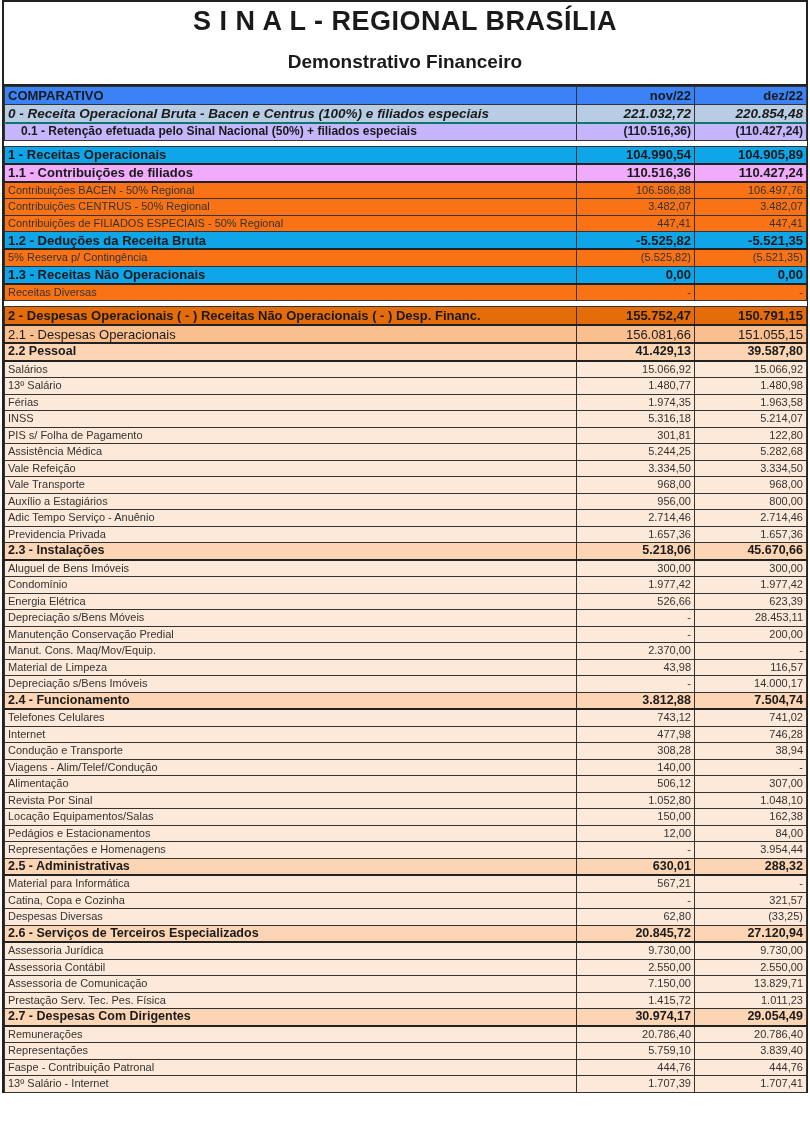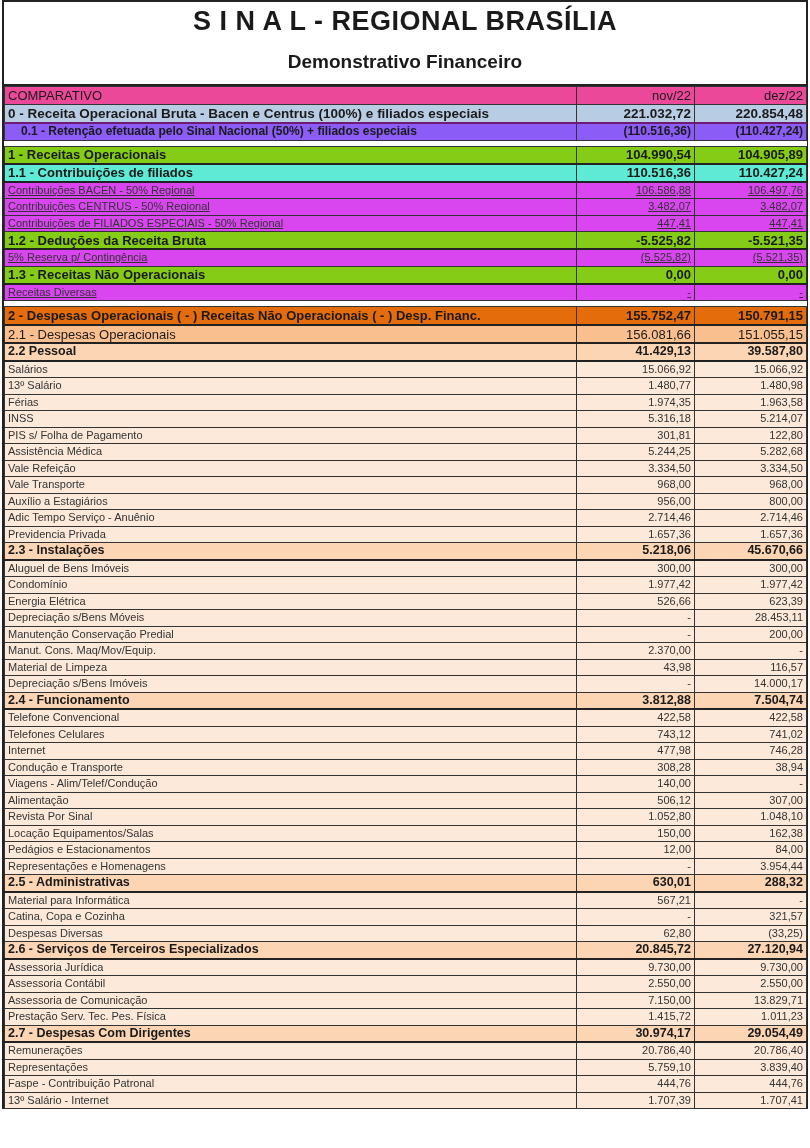--- a/index.html
+++ b/index.html
@@ -14,7 +14,7 @@
   col.c3 { width: 112px; }
   td { border: 1px solid #333; padding: 0 3px; height: 15.5px; font-size: 11px; line-height: 15px; white-space: nowrap; overflow: hidden; }
   td.num { text-align: right; }
-  tr.hdr td { font-weight: normal; font-size: 13px; background: #ec4899; height: 17px; }
+  tr.hdr td { font-weight: bold; font-size: 13px; background: #3b82f6; height: 17px; }
   tr.b0 td { font-weight: bold; font-size: 13.5px; background: #b8cce4; height: 17px; border-bottom: 2px solid #701a75; }
   tr.b1 td { font-weight: bold; font-size: 12px; background: #8b5cf6; padding-left: 16px; }
   tr.blue-sec td { font-weight: bold; font-size: 13px; background: #84cc16; height: 16px; border-bottom: 2px solid #222; }

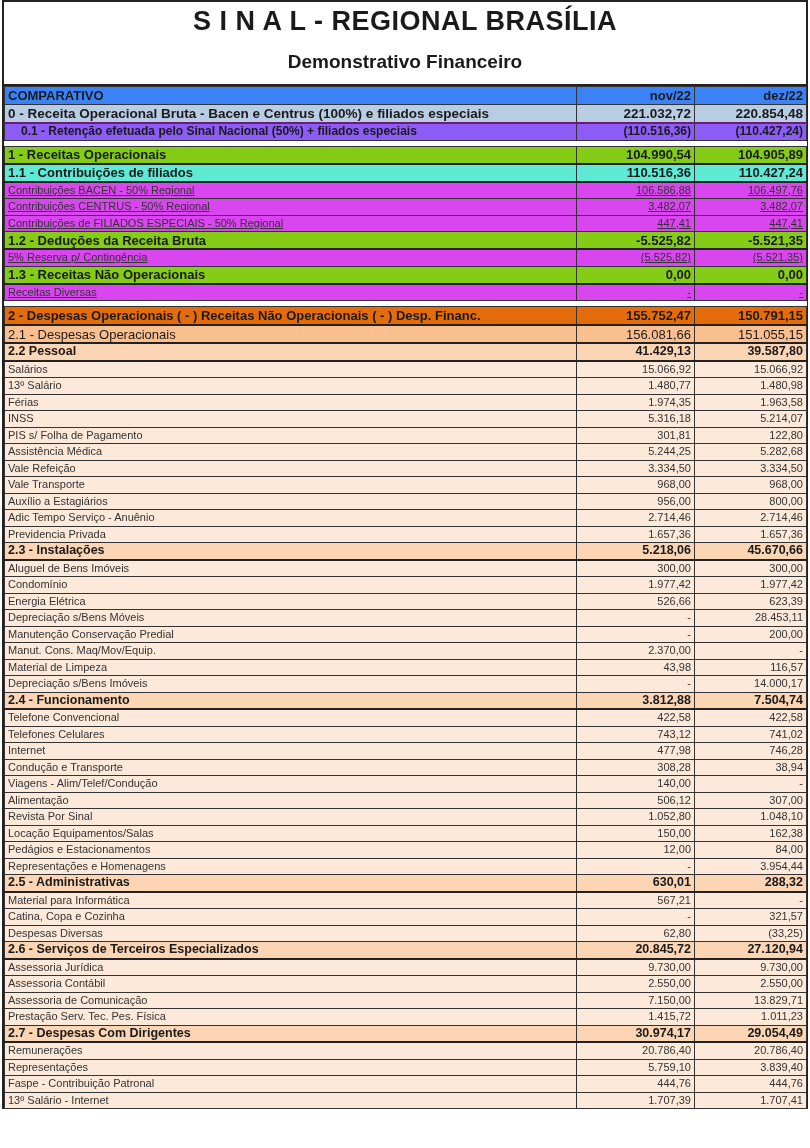--- a/index.html
+++ b/index.html
@@ -15,7 +15,7 @@
   td { border: 1px solid #333; padding: 0 3px; height: 15.5px; font-size: 11px; line-height: 15px; white-space: nowrap; overflow: hidden; }
   td.num { text-align: right; }
   tr.hdr td { font-weight: bold; font-size: 13px; background: #3b82f6; height: 17px; }
-  tr.b0 td { font-weight: bold; font-size: 13.5px; background: #b8cce4; height: 17px; border-bottom: 2px solid #701a75; }
+  tr.b0 td { font-weight: bold; font-size: 13.5px; background: #b8cce4; height: 17px; border-bottom: 2px solid #0f766e; font-style: italic; }
   tr.b1 td { font-weight: bold; font-size: 12px; background: #8b5cf6; padding-left: 16px; }
   tr.blue-sec td { font-weight: bold; font-size: 13px; background: #84cc16; height: 16px; border-bottom: 2px solid #222; }
   tr.blue-sub td { font-weight: bold; font-size: 13px; background: #5eead4; height: 16px; border-bottom: 2px solid #222; margin-top: 36px; }

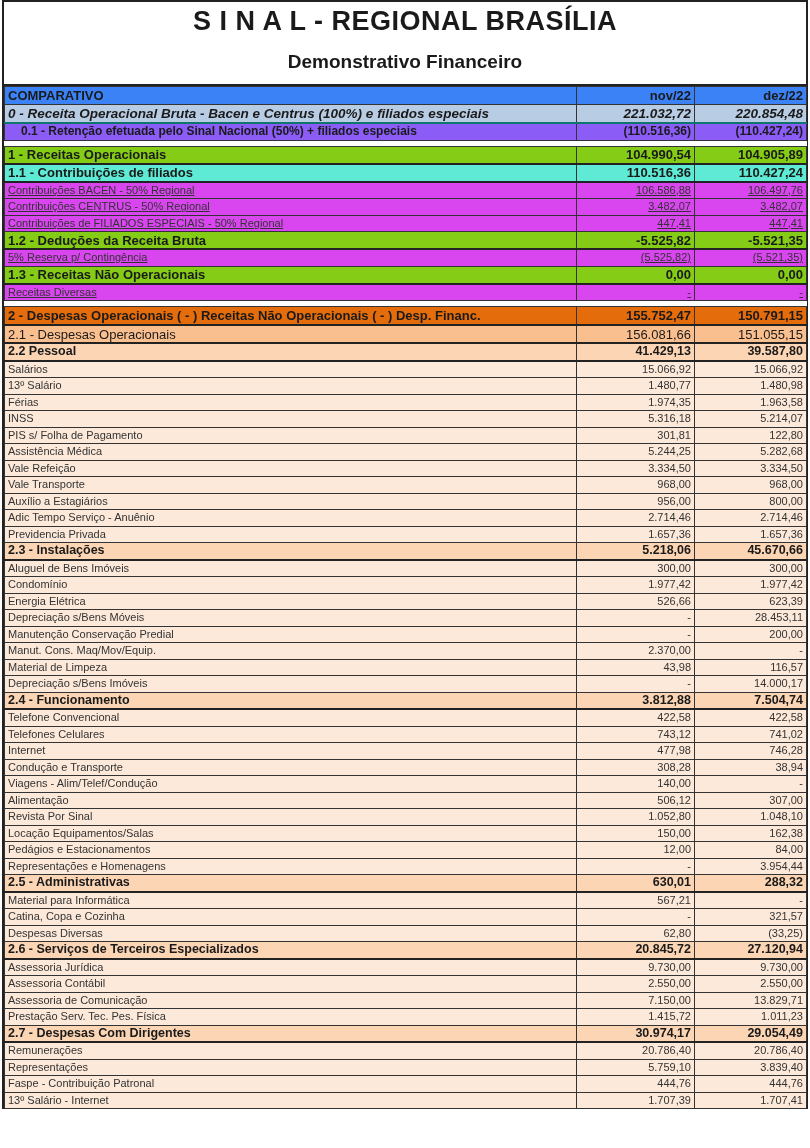--- a/index.html
+++ b/index.html
@@ -16,7 +16,7 @@
   td.num { text-align: right; }
   tr.hdr td { font-weight: bold; font-size: 13px; background: #3b82f6; height: 17px; }
   tr.b0 td { font-weight: bold; font-size: 13.5px; background: #b8cce4; height: 17px; border-bottom: 2px solid #0f766e; font-style: italic; }
-  tr.b1 td { font-weight: bold; font-size: 12px; background: #8b5cf6; padding-left: 16px; }
+  tr.b1 td { font-weight: bold; font-size: 12px; background: #c4b5fd; padding-left: 16px; }
   tr.blue-sec td { font-weight: bold; font-size: 13px; background: #84cc16; height: 16px; border-bottom: 2px solid #222; }
   tr.blue-sub td { font-weight: bold; font-size: 13px; background: #5eead4; height: 16px; border-bottom: 2px solid #222; margin-top: 36px; }
   tr.blue-item td { background: #d946ef; color: #333; text-decoration: underline; }

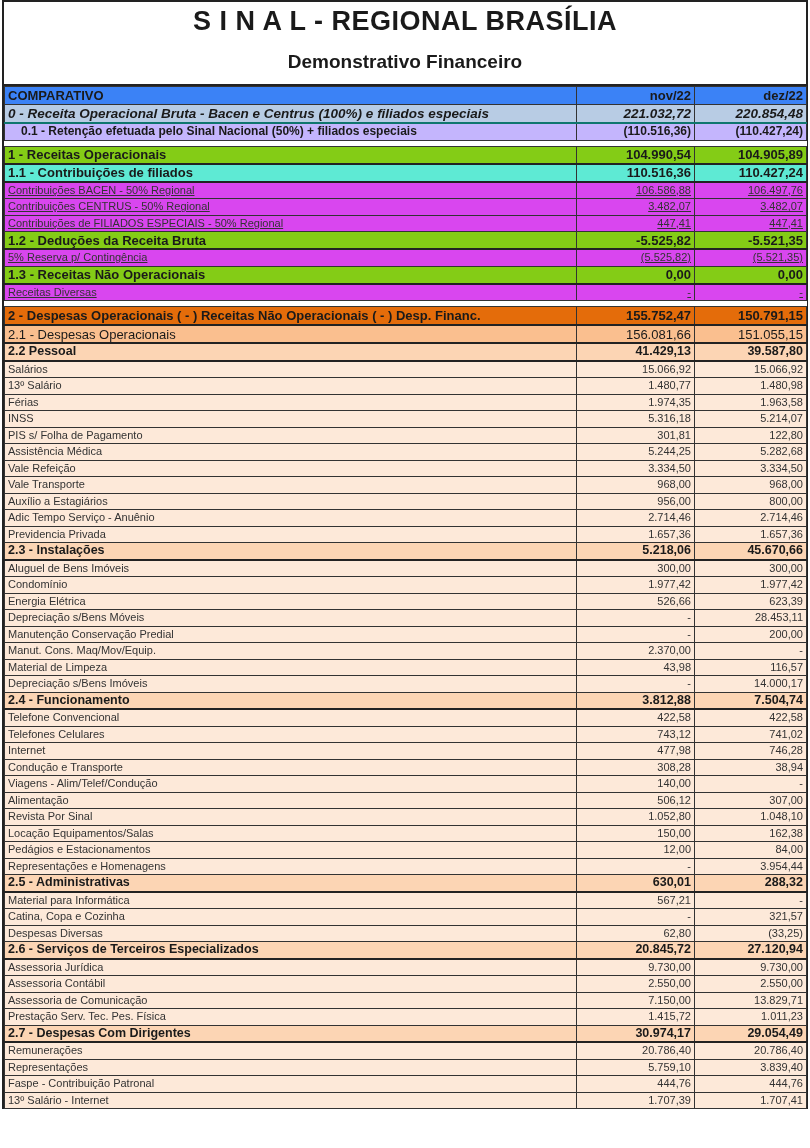--- a/index.html
+++ b/index.html
@@ -17,7 +17,7 @@
   tr.hdr td { font-weight: bold; font-size: 13px; background: #3b82f6; height: 17px; }
   tr.b0 td { font-weight: bold; font-size: 13.5px; background: #b8cce4; height: 17px; border-bottom: 2px solid #0f766e; font-style: italic; }
   tr.b1 td { font-weight: bold; font-size: 12px; background: #c4b5fd; padding-left: 16px; }
-  tr.blue-sec td { font-weight: bold; font-size: 13px; background: #84cc16; height: 16px; border-bottom: 2px solid #222; }
+  tr.blue-sec td { font-weight: bold; font-size: 13px; background: #0ea5e9; height: 16px; border-bottom: 2px solid #222; }
   tr.blue-sub td { font-weight: bold; font-size: 13px; background: #5eead4; height: 16px; border-bottom: 2px solid #222; margin-top: 36px; }
   tr.blue-item td { background: #d946ef; color: #333; text-decoration: underline; }
   tr.spacer td { height: 5px; background: #fff; border-left: none; border-right: none; }

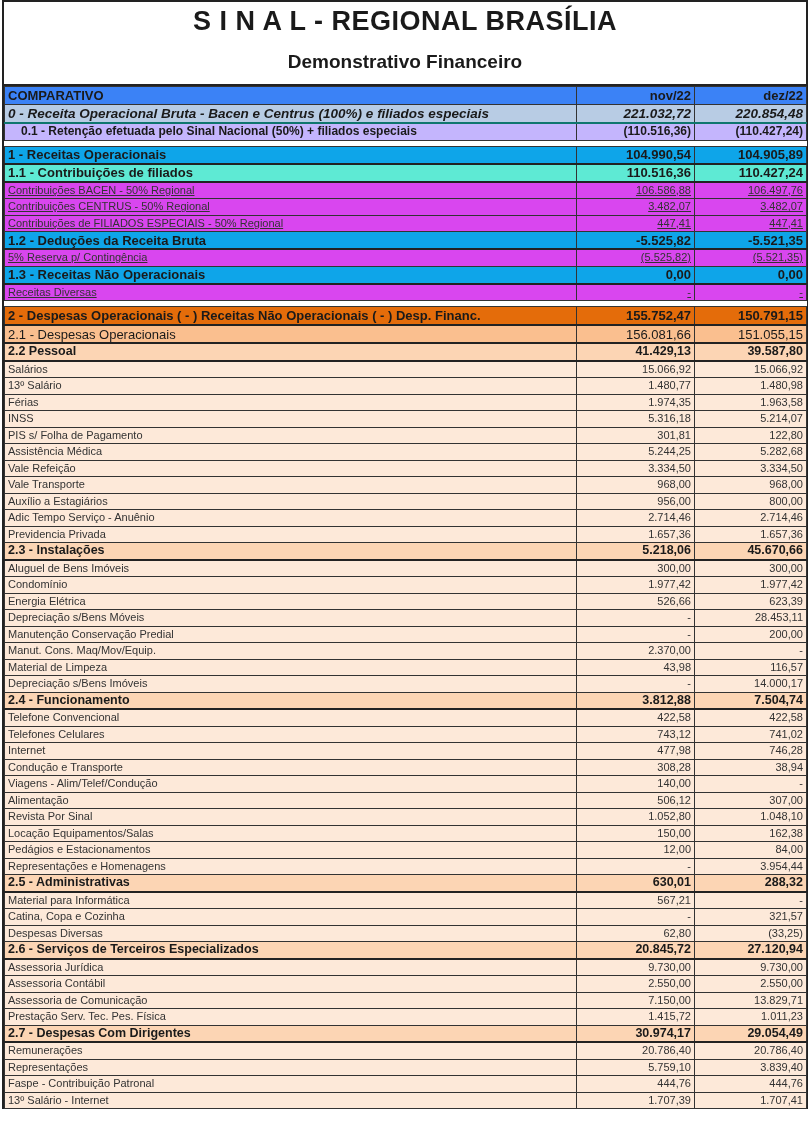--- a/index.html
+++ b/index.html
@@ -18,7 +18,7 @@
   tr.b0 td { font-weight: bold; font-size: 13.5px; background: #b8cce4; height: 17px; border-bottom: 2px solid #0f766e; font-style: italic; }
   tr.b1 td { font-weight: bold; font-size: 12px; background: #c4b5fd; padding-left: 16px; }
   tr.blue-sec td { font-weight: bold; font-size: 13px; background: #0ea5e9; height: 16px; border-bottom: 2px solid #222; }
-  tr.blue-sub td { font-weight: bold; font-size: 13px; background: #5eead4; height: 16px; border-bottom: 2px solid #222; margin-top: 36px; }
+  tr.blue-sub td { font-weight: bold; font-size: 13px; background: #f0abfc; height: 16px; border-bottom: 2px solid #222; margin-top: 36px; }
   tr.blue-item td { background: #d946ef; color: #333; text-decoration: underline; }
   tr.spacer td { height: 5px; background: #fff; border-left: none; border-right: none; }
   tr.orange-main td { font-weight: bold; font-size: 13px; background: #e46c0a; height: 17px; border-bottom: 2px solid #222; }

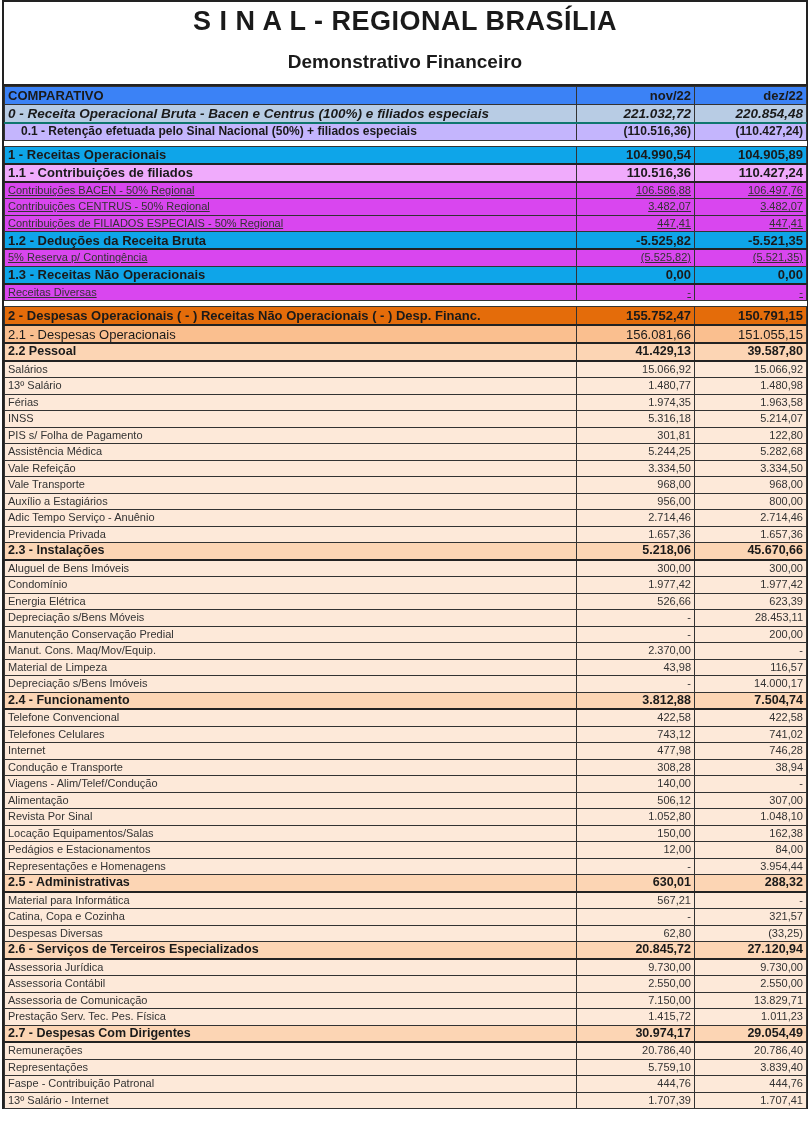--- a/index.html
+++ b/index.html
@@ -19,7 +19,7 @@
   tr.b1 td { font-weight: bold; font-size: 12px; background: #c4b5fd; padding-left: 16px; }
   tr.blue-sec td { font-weight: bold; font-size: 13px; background: #0ea5e9; height: 16px; border-bottom: 2px solid #222; }
   tr.blue-sub td { font-weight: bold; font-size: 13px; background: #f0abfc; height: 16px; border-bottom: 2px solid #222; margin-top: 36px; }
-  tr.blue-item td { background: #d946ef; color: #333; text-decoration: underline; }
+  tr.blue-item td { background: #f97316; color: #333; }
   tr.spacer td { height: 5px; background: #fff; border-left: none; border-right: none; }
   tr.orange-main td { font-weight: bold; font-size: 13px; background: #e46c0a; height: 17px; border-bottom: 2px solid #222; }
   tr.orange-sub td { font-weight: normal; font-size: 13px; background: #fabf8f; height: 16px; border-bottom: 2px solid #222; }

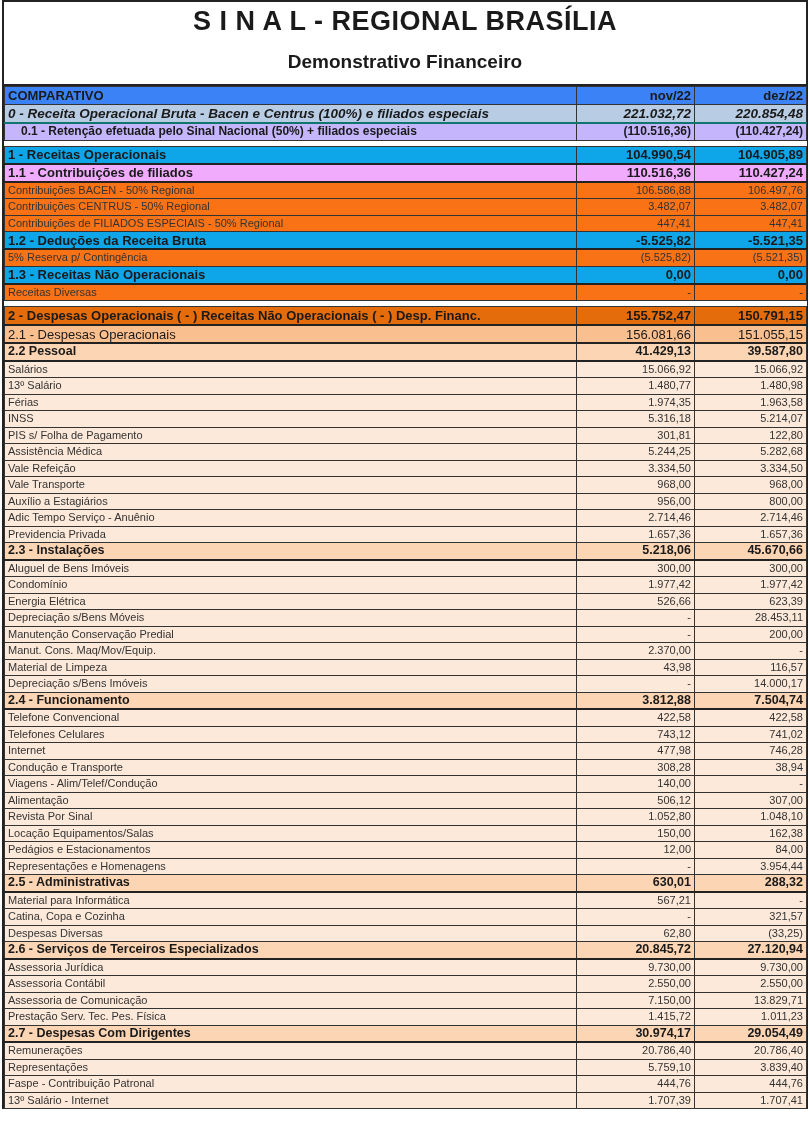--- a/index.html
+++ b/index.html
@@ -233,11 +233,6 @@
           <td class="num">7.504,74</td>
         </tr>
         <tr class="orange-item">
-          <td><span>Telefone Convencional</span></td>
-          <td class="num">422,58</td>
-          <td class="num">422,58</td>
-        </tr>
-        <tr class="orange-item">
           <td><span>Telefones Celulares</span></td>
           <td class="num">743,12</td>
           <td class="num">741,02</td>

